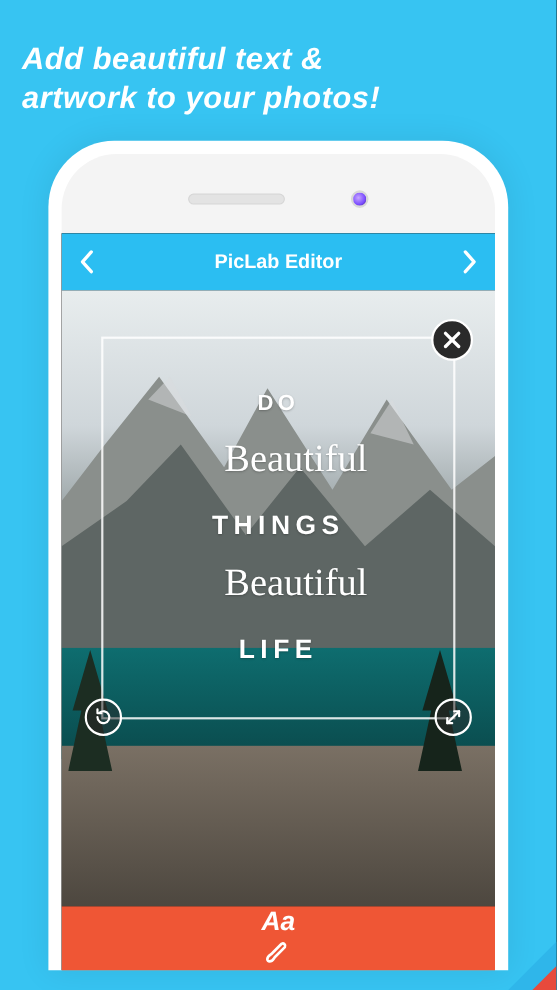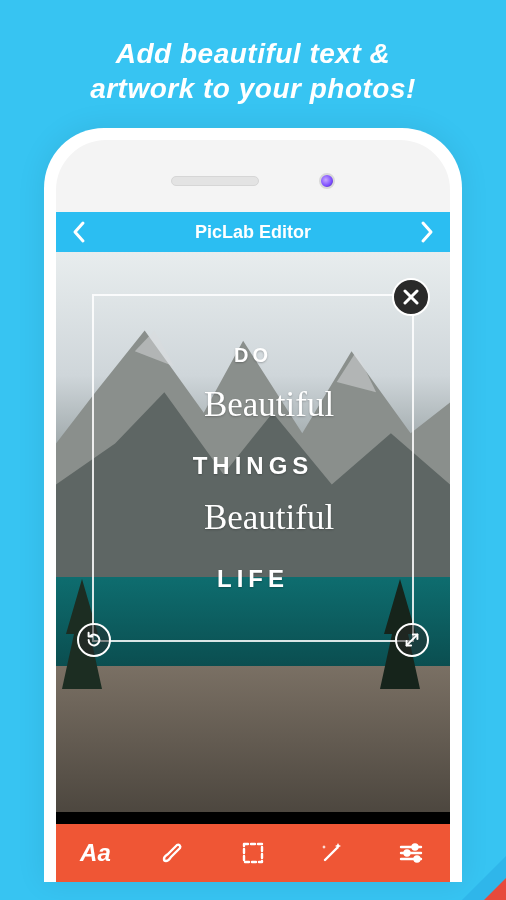--- a/index.html
+++ b/index.html
@@ -12,7 +12,6 @@
     position: relative;
   }
   .headline {
-    text-align: center;
     color: #fff;
     font-weight: 800;
     font-style: italic;

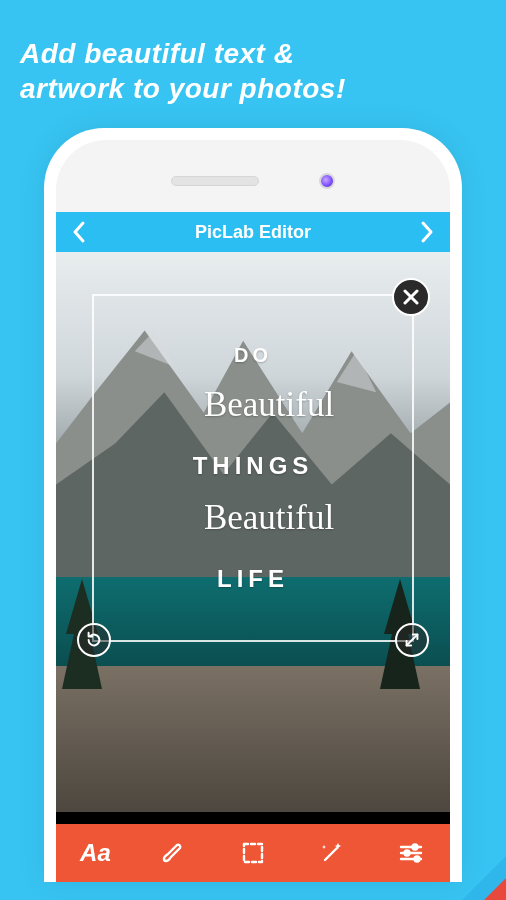--- a/index.html
+++ b/index.html
@@ -67,7 +67,7 @@
   
   .app-header {
     background: #2bbef2;
-    height: 40px;
+    height: 52px;
     display: flex;
     align-items: center;
     justify-content: space-between;

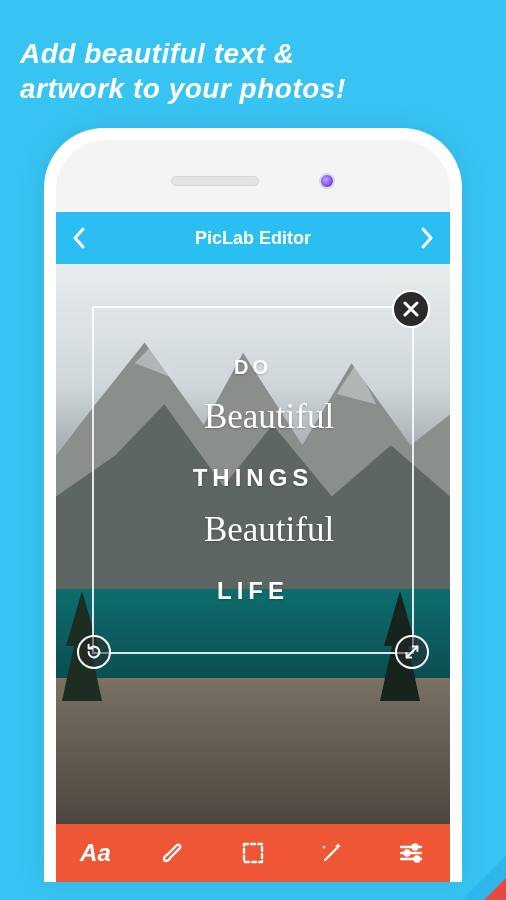--- a/index.html
+++ b/index.html
@@ -152,6 +152,7 @@
     height:58px; background:#ef5635;
     display:flex; align-items:center; justify-content:space-around;
     color:#fff;
+    flex-direction:column;
   }
   .tool { width:44px; height:44px; display:flex; align-items:center; justify-content:center; }
   .tool svg{ width:28px; height:28px; stroke:#fff; fill:none; stroke-width:2.4; stroke-linecap:round; stroke-linejoin:round;}

